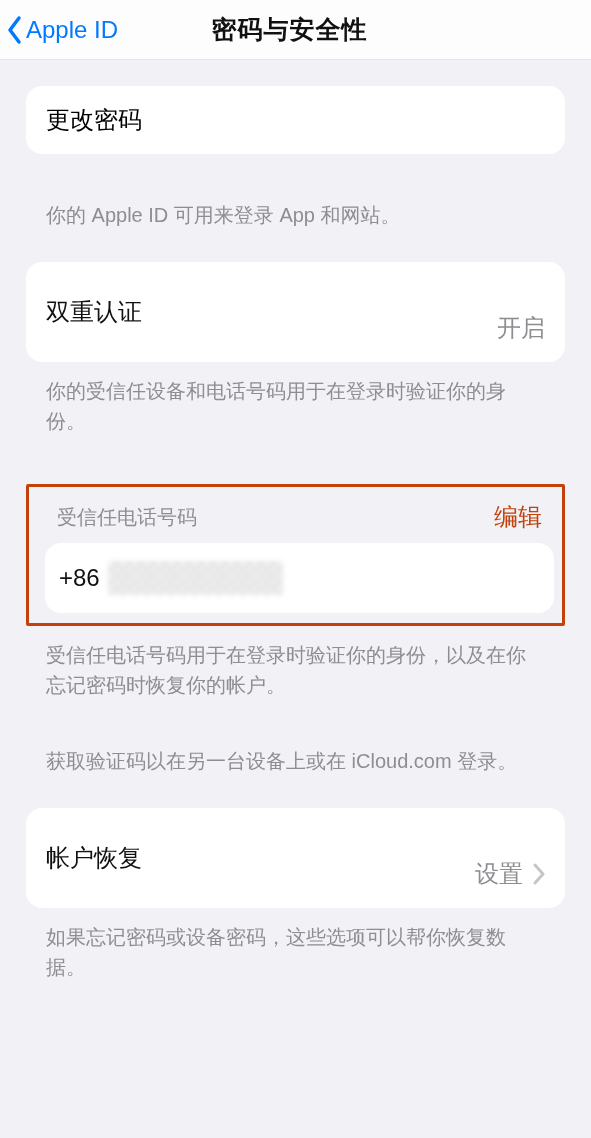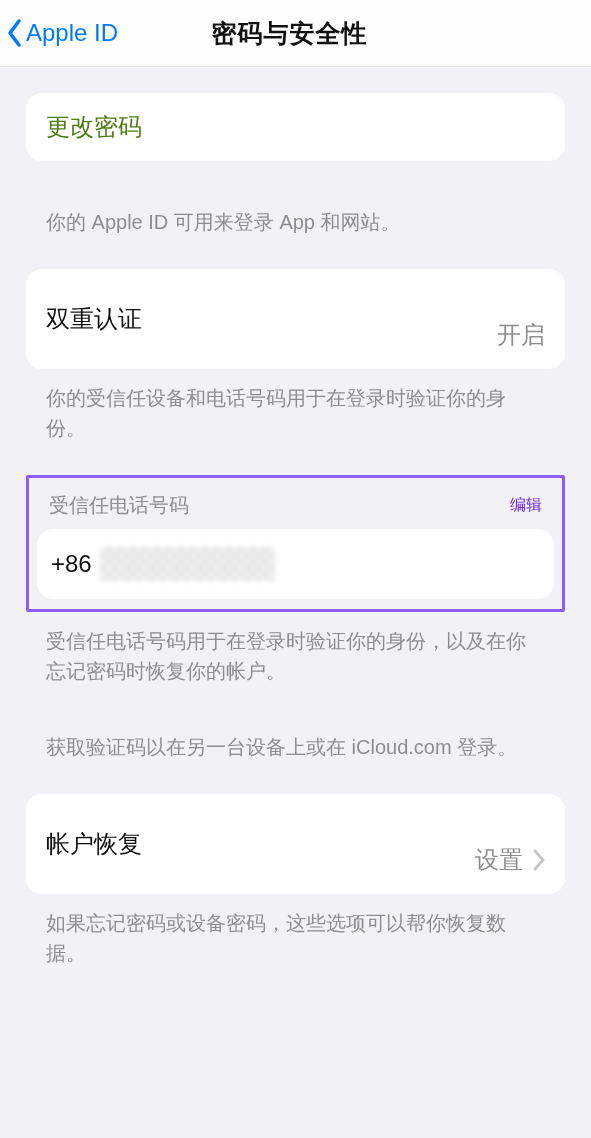--- a/index.html
+++ b/index.html
@@ -12,7 +12,7 @@
     }
 
     .nav {
-      height: 67px;
+      height: 60px;
       background: #fdfdfd;
       border-bottom: 1px solid #e6e6e8;
       display: flex;

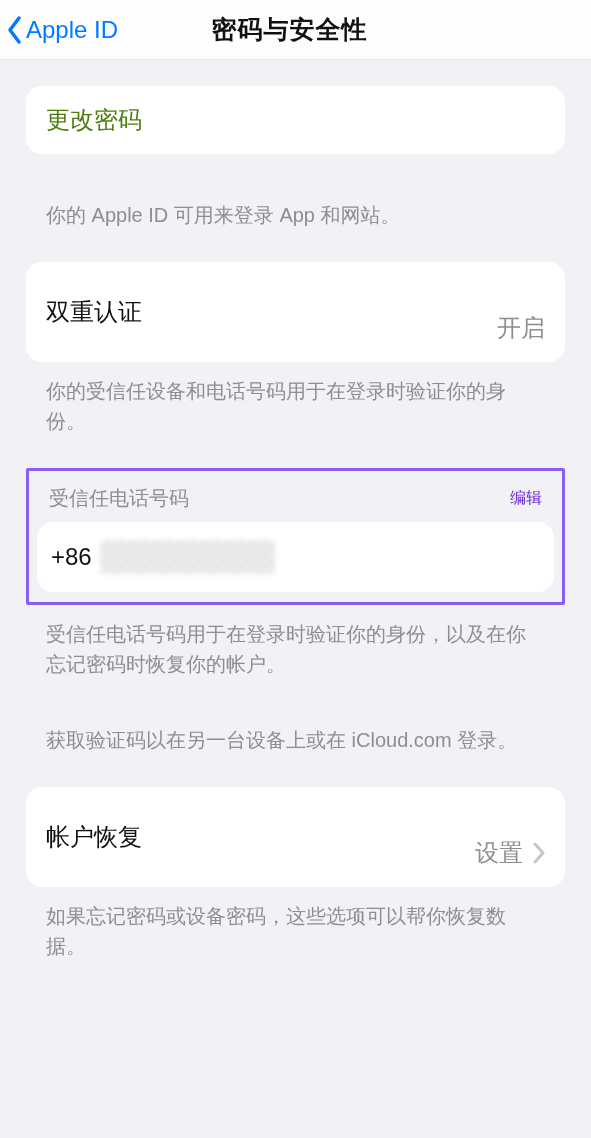--- a/index.html
+++ b/index.html
@@ -54,7 +54,7 @@
     }
 
     .cell-label { font-size: 24px; }
-    .cell-link .cell-label { color: #4d7c0f; }
+    .cell-link .cell-label { color: #000000; }
 
     .cell-value {
       color: #8e8e92;

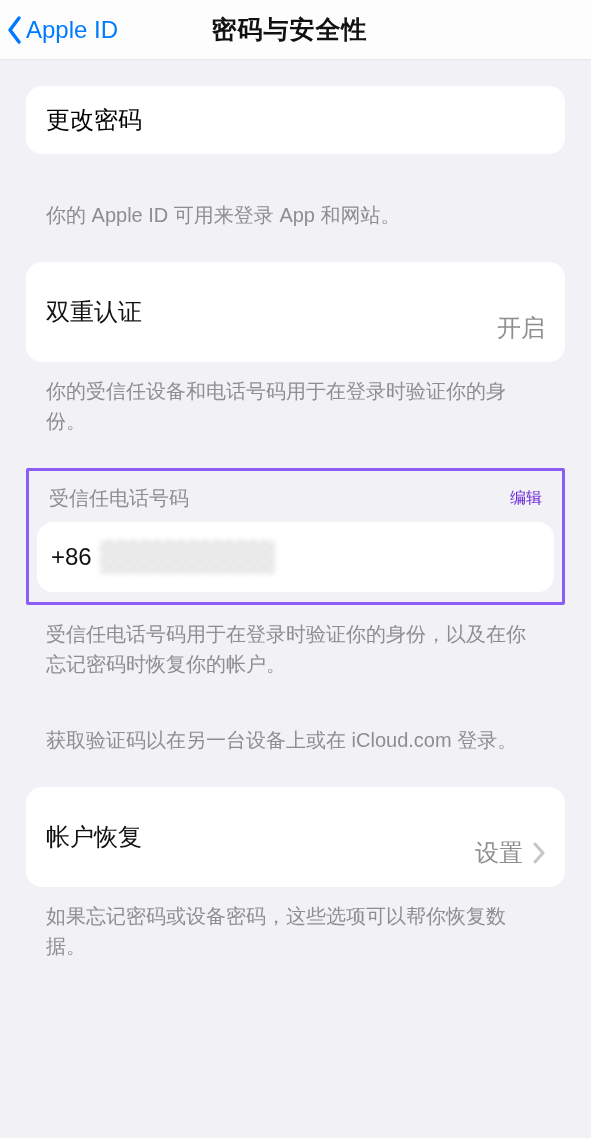--- a/index.html
+++ b/index.html
@@ -89,10 +89,10 @@
     }
 
     .highlight-box {
-      border: 3px solid #8b5cf6;
+      border: 3px solid #c2410c;
       border-radius: 2px;
-      padding: 6px 8px 10px 8px;
-      margin-top: 32px;
+      padding: 6px 8px 10px 16px;
+      margin-top: 48px;
     }
     .highlight-box .cell { border-radius: 16px; }
     .highlight-box .section-header { padding-left: 12px; padding-right: 12px; }

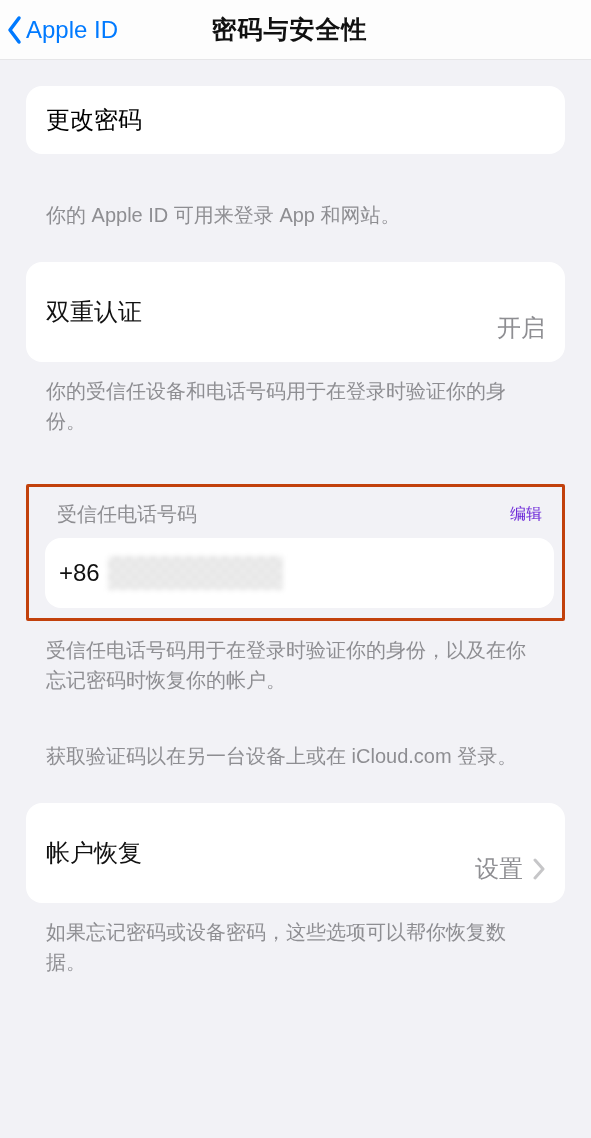--- a/index.html
+++ b/index.html
@@ -83,8 +83,8 @@
       font-size: 20px;
     }
     .section-header .edit {
-      color: #6d28d9;
-      font-size: 16px;
+      color: #c2410c;
+      font-size: 24px;
       cursor: pointer;
     }
 

